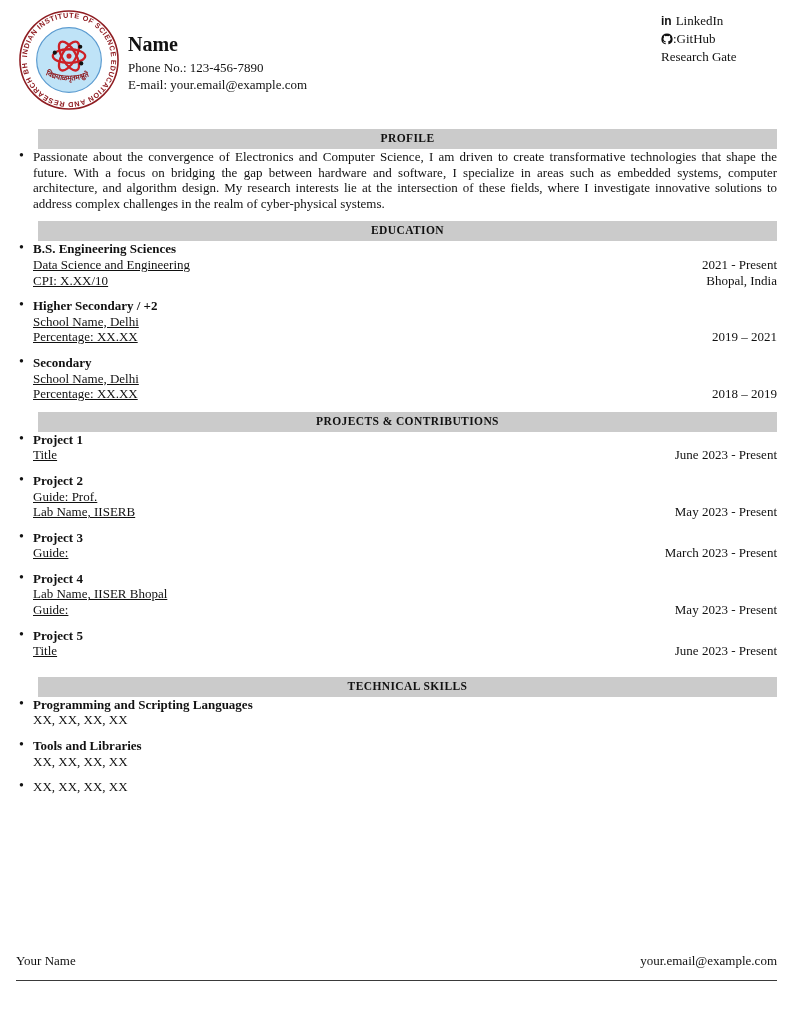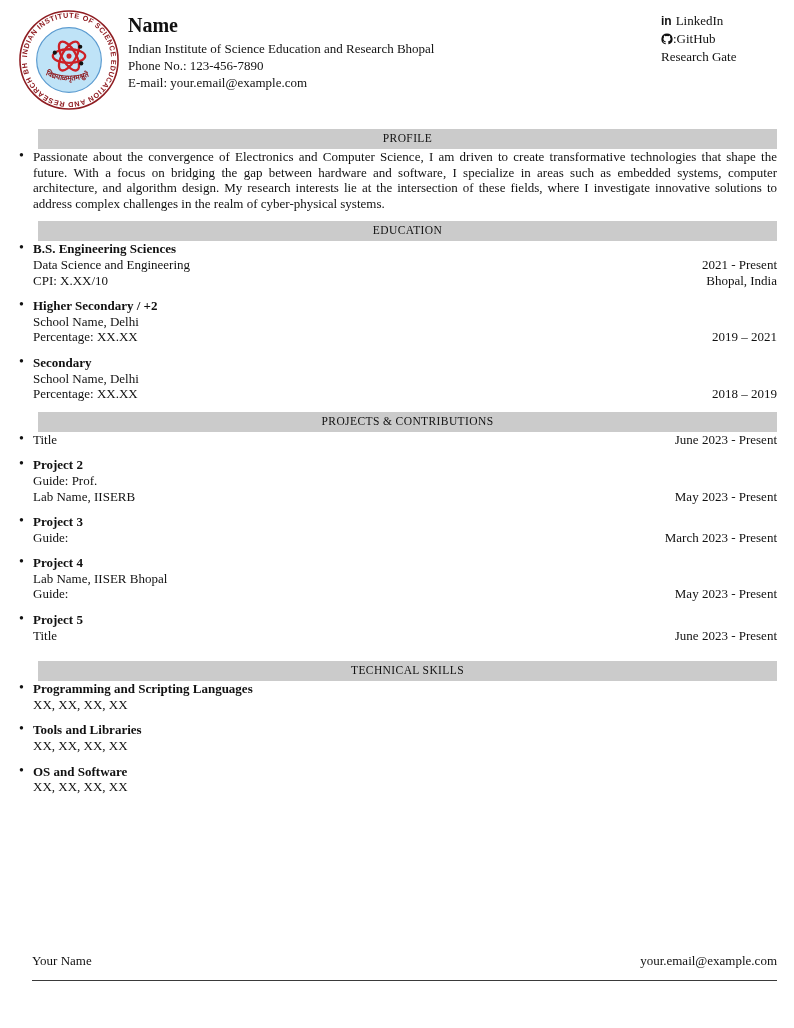--- a/index.html
+++ b/index.html
@@ -15,7 +15,7 @@
   
   .header { display:flex; align-items:flex-start; }
   .logo { width:102px; height:104px; flex:0 0 auto; }
-  .header-info { margin-left:8px; flex:1 1 auto; margin-top:5px; line-height:17px; }
+  .header-info { margin-left:8px; flex:1 1 auto; margin-top:24px; line-height:17px; }
   .name { font-size:20px; font-weight:bold; line-height:24px; margin-bottom:3px; }
   .degree { font-weight:bold; }
   .header-links { flex:0 0 auto; width:116px; margin-top:4px; line-height:18px; }

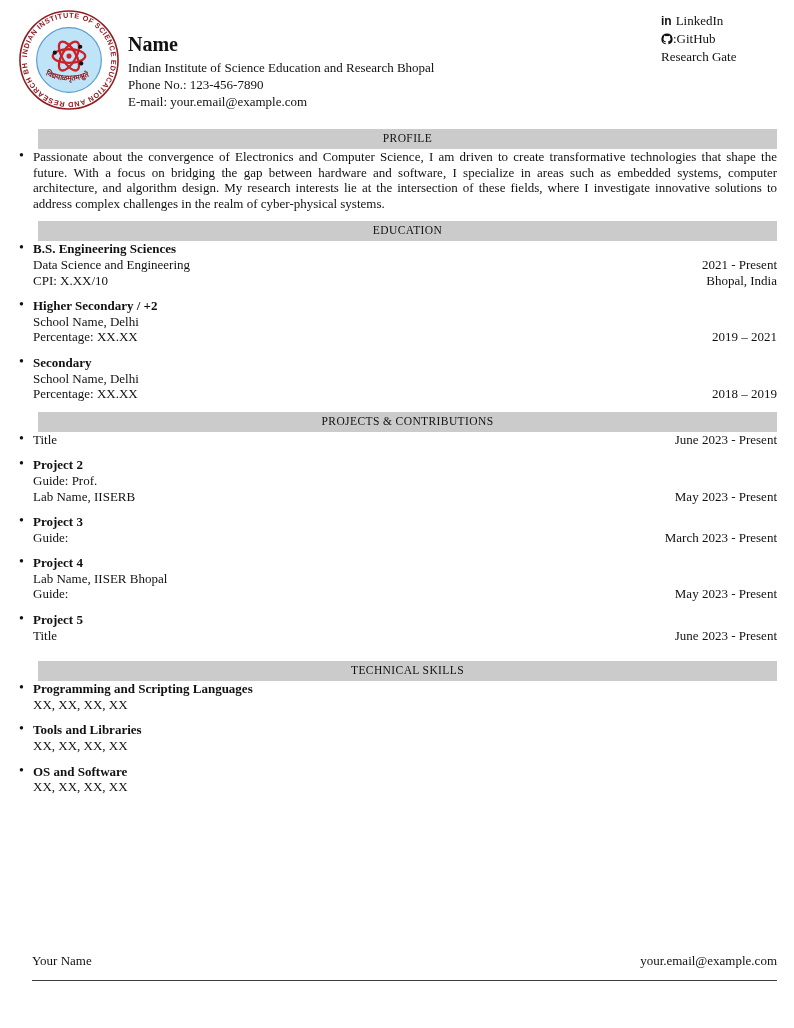--- a/index.html
+++ b/index.html
@@ -101,7 +101,6 @@
 
     <div class="header-info">
       <div class="name">Name</div>
-      <div>Indian Institute of Science Education and Research Bhopal</div>
       <div>Phone No.: 123-456-7890</div>
       <div>E-mail: your.email@example.com</div>
     </div>

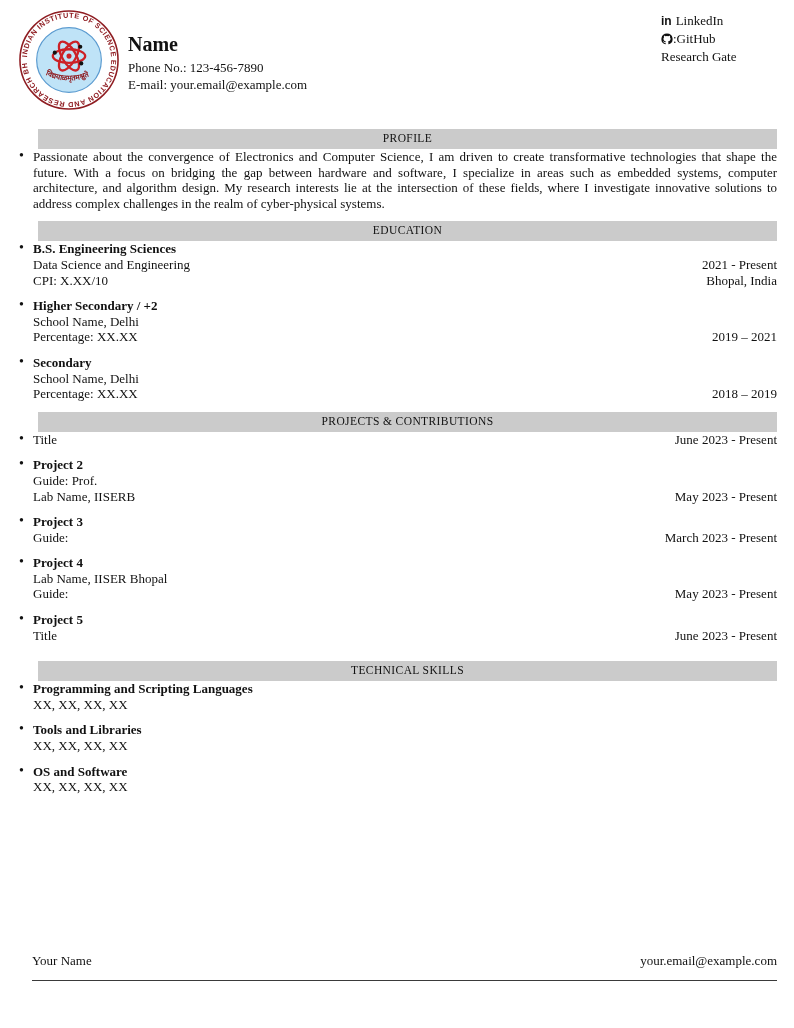--- a/index.html
+++ b/index.html
@@ -28,7 +28,7 @@
     margin-left:20px;
     background:#cbcbcb;
     text-align:center;
-    font-weight:normal;
+    font-weight:bold;
     font-size:11.5px;
     letter-spacing:0.4px;
     padding:3px 0 4px 0;

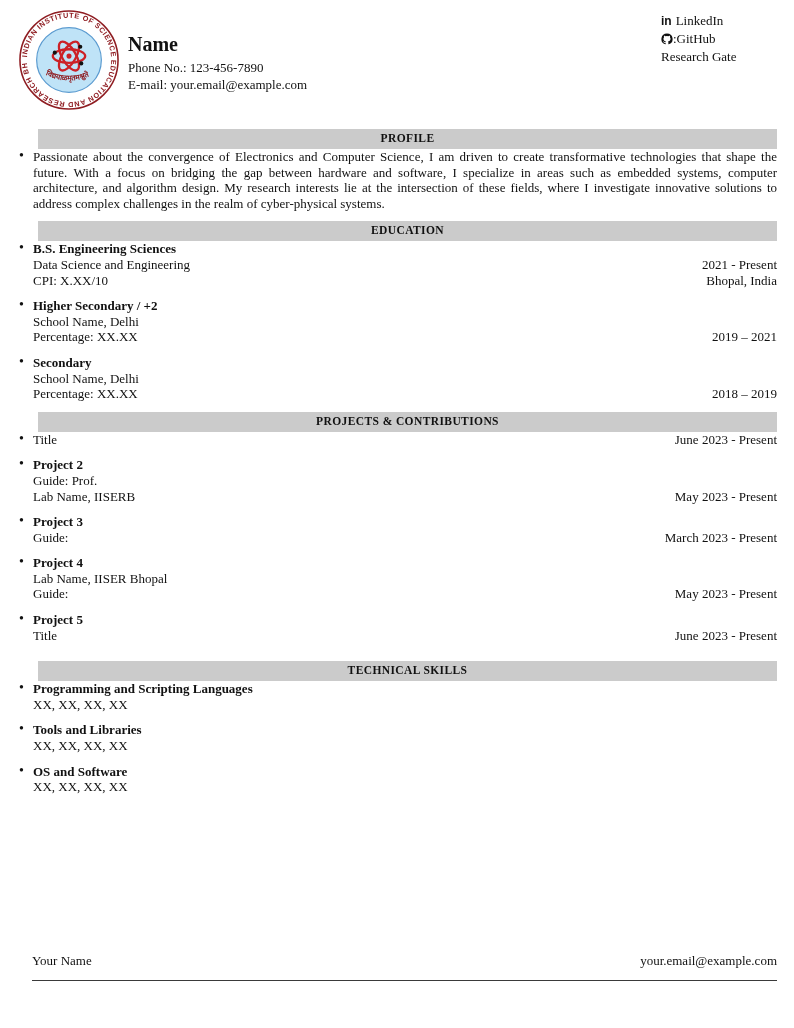--- a/index.html
+++ b/index.html
@@ -54,7 +54,7 @@
 
   .item-title { font-weight:bold; }
   .row { display:flex; justify-content:space-between; }
-  .row .left  { text-align:right; }
+  .row .left  { text-align:right;text-decoration:underline; }
   .row .right { text-align:right; white-space:nowrap; }
   .profile-text { text-align:justify; }
 

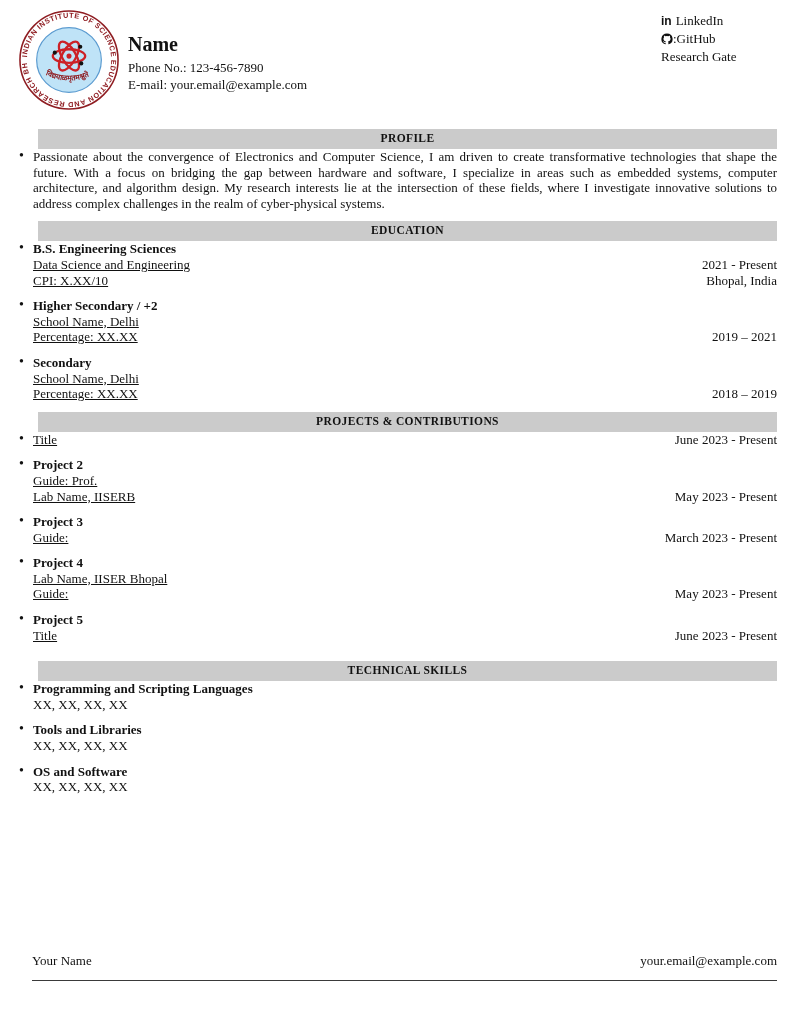--- a/index.html
+++ b/index.html
@@ -169,6 +169,7 @@
   <div class="section-bar bar-projects">PROJECTS &amp; CONTRIBUTIONS</div>
   <ul class="items items-projects">
     <li>
+      <div class="item-title">Project 1</div>
       <div class="row">
         <span class="left">Title</span>
         <span class="right">June 2023 - Present</span>

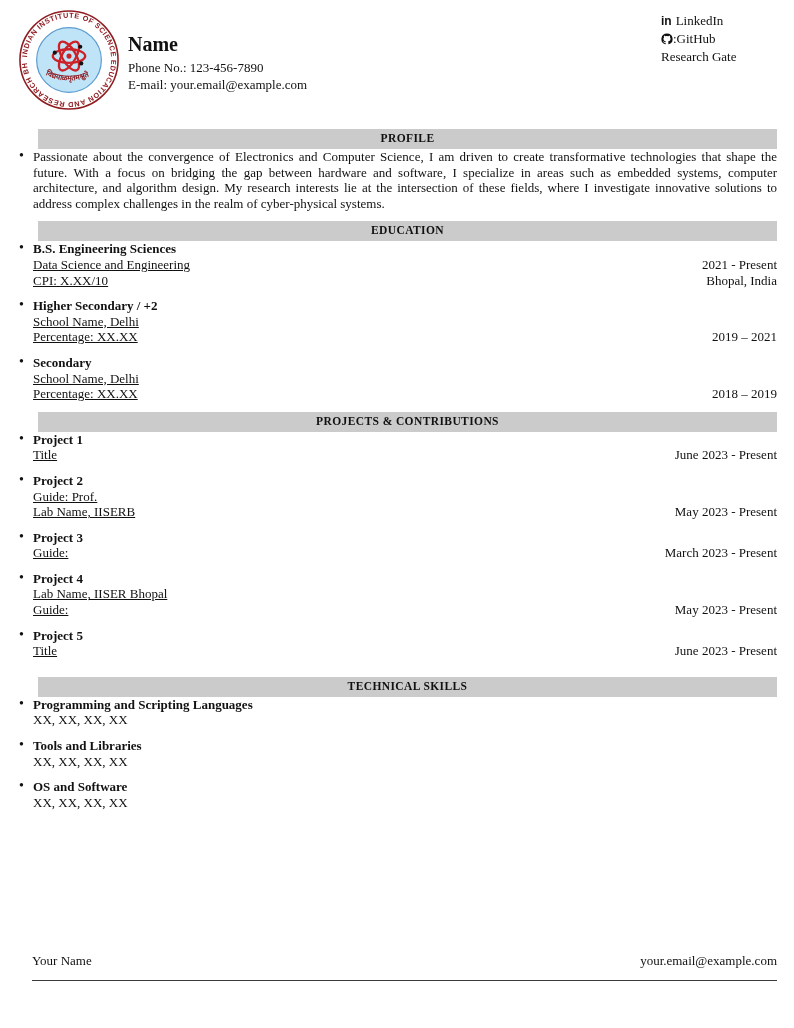--- a/index.html
+++ b/index.html
@@ -224,7 +224,6 @@
       <div>XX, XX, XX, XX</div>
     </li>
     <li>
-      <div class="item-title">OS and Software</div>
       <div>XX, XX, XX, XX</div>
     </li>
   </ul>

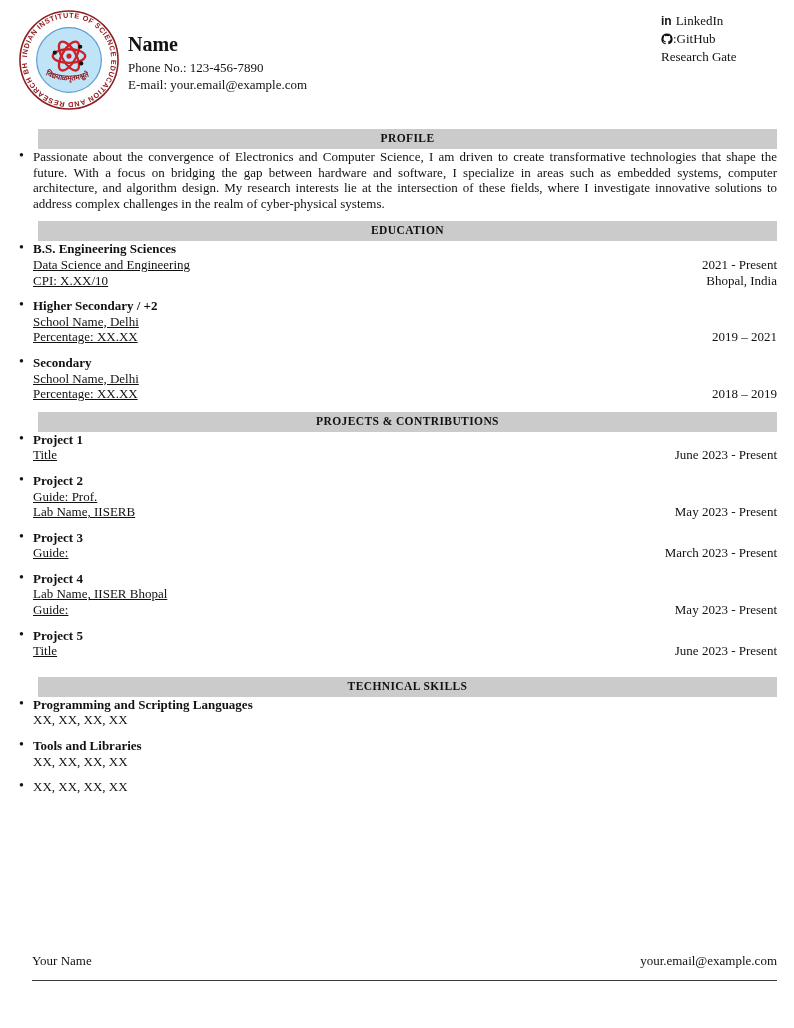--- a/index.html
+++ b/index.html
@@ -60,7 +60,7 @@
 
   
   .footer {
-    position:absolute; top:953px; left:32px; right:17px;
+    position:absolute; top:953px; left:16px; right:17px;
     border-bottom:1.2px solid #3a3a3a;
     padding-bottom:11px;
   }

